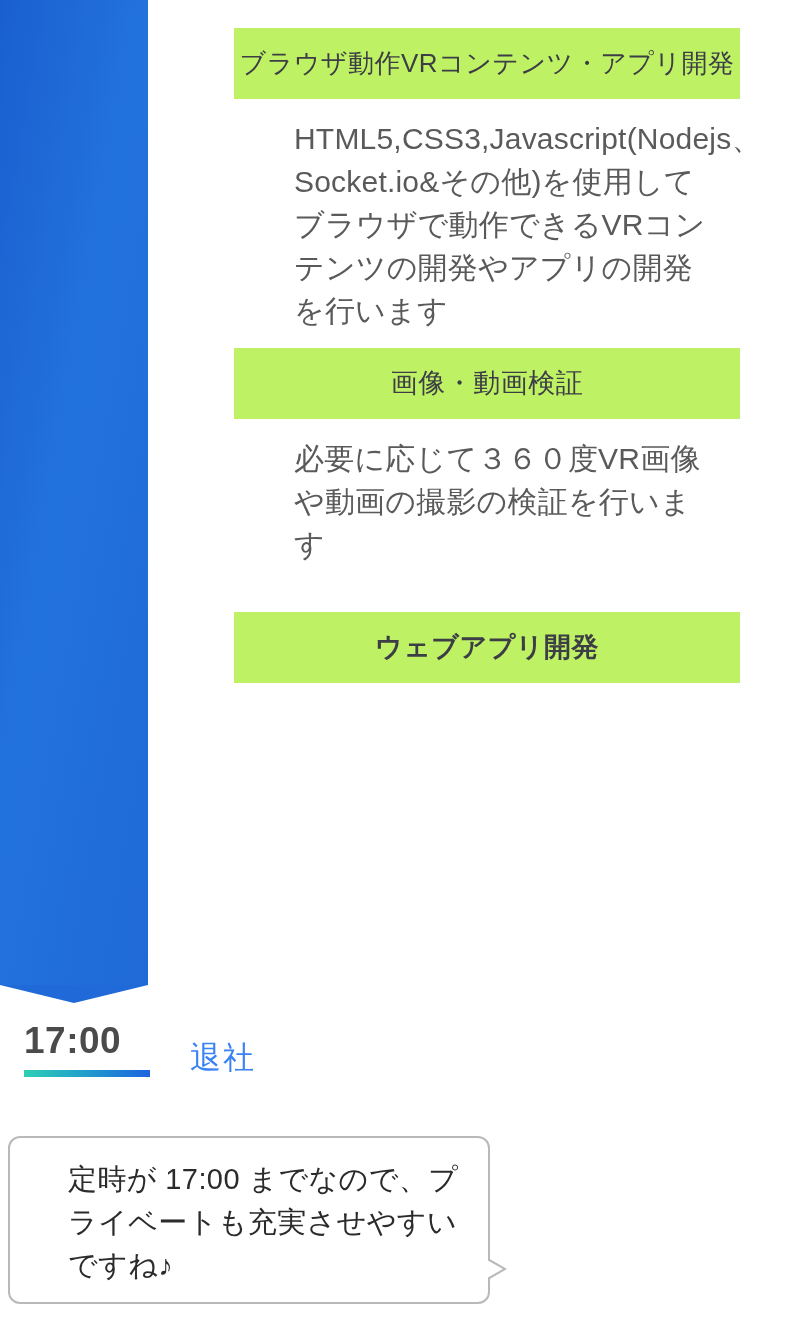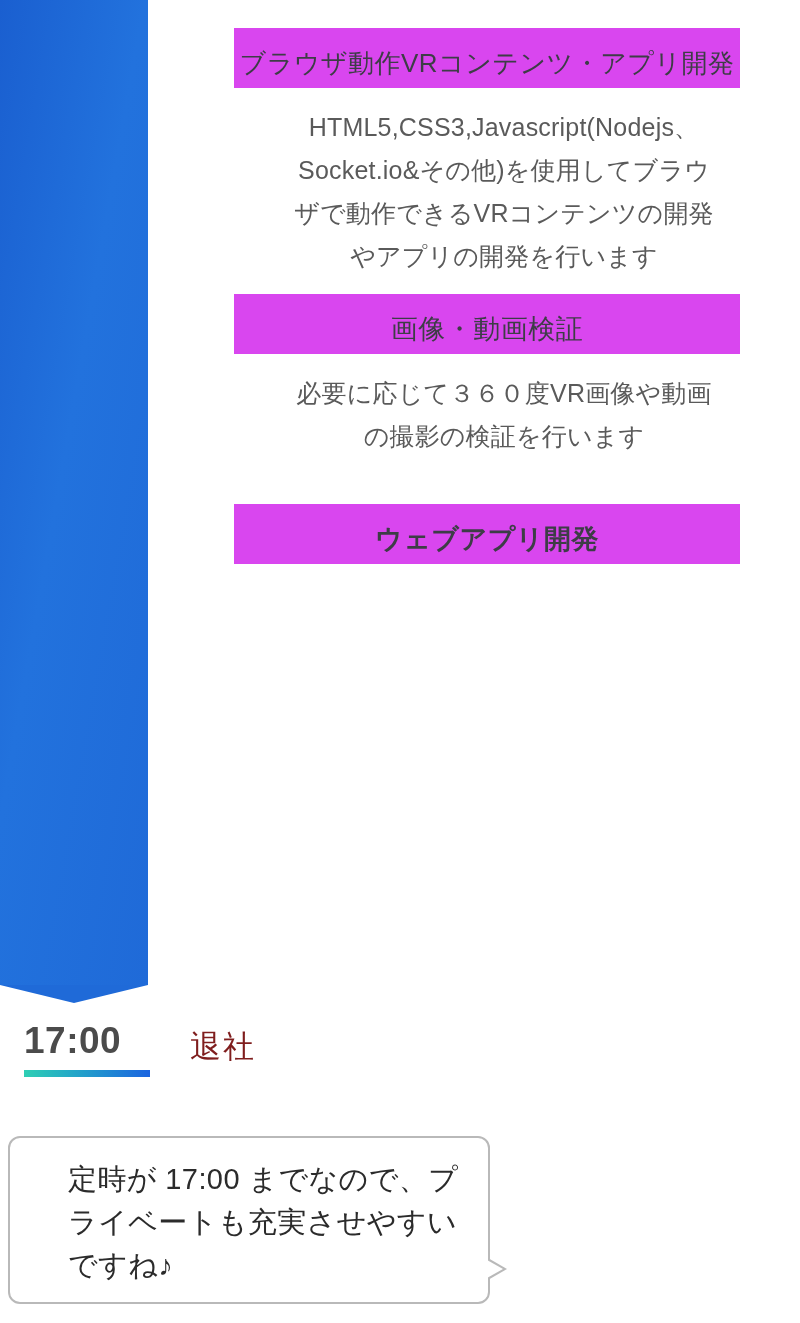--- a/index.html
+++ b/index.html
@@ -96,8 +96,8 @@
     width: 506px;
   }
   .section-header {
-    background: #d946ef;
-    height: 60px;
+    background: #bef264;
+    height: 71px;
     line-height: 70px;
     text-align: center;
     font-size: 27px;

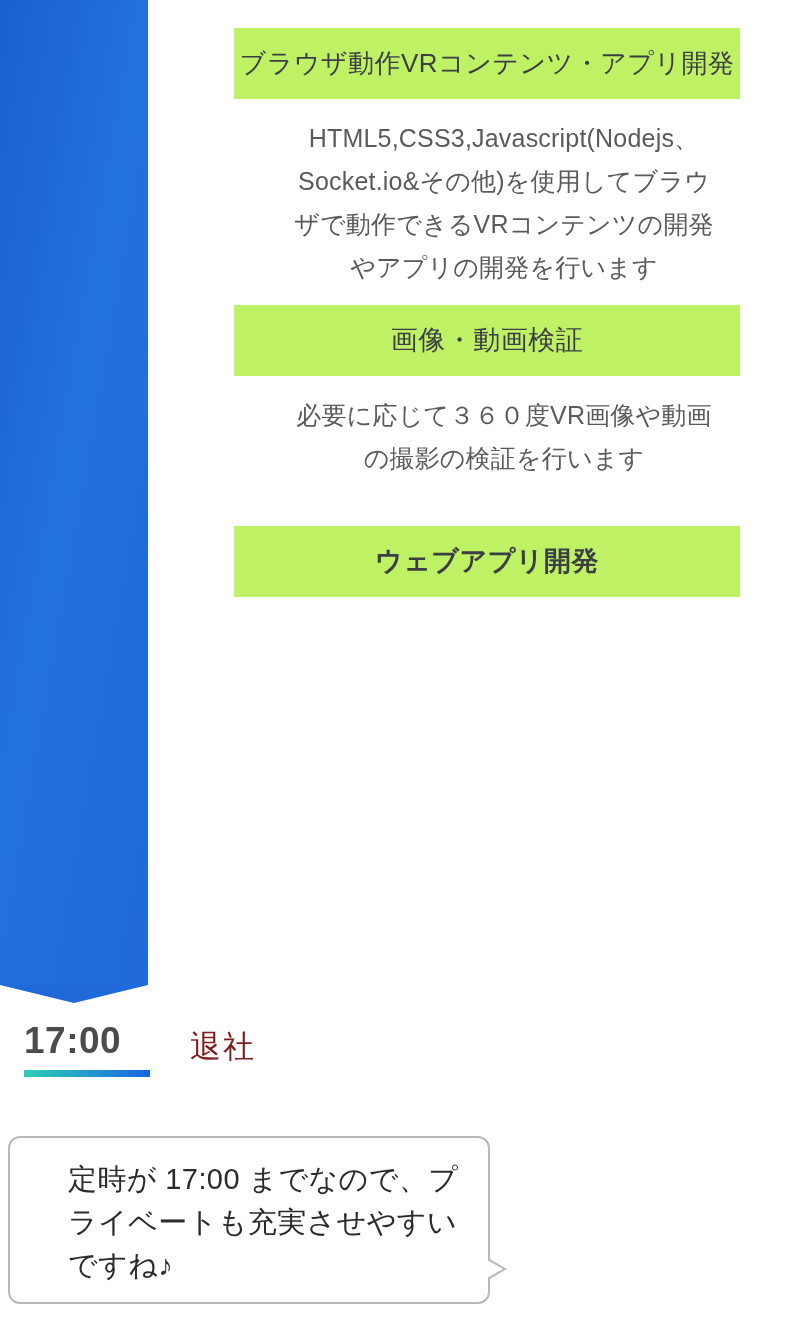--- a/index.html
+++ b/index.html
@@ -107,13 +107,12 @@
     overflow: hidden;
   }
   .section-body {
-    font-size: 25px;
+    font-size: 30px;
     line-height: 43px;
     color: #5a5a5a;
     padding: 18px 0 0 60px;
     width: 420px;
     letter-spacing: 0.2px;
-    text-align: center;
   }
   #section-1 { margin-top: 28px; }
   #section-1 .section-header { font-size: 26px; }

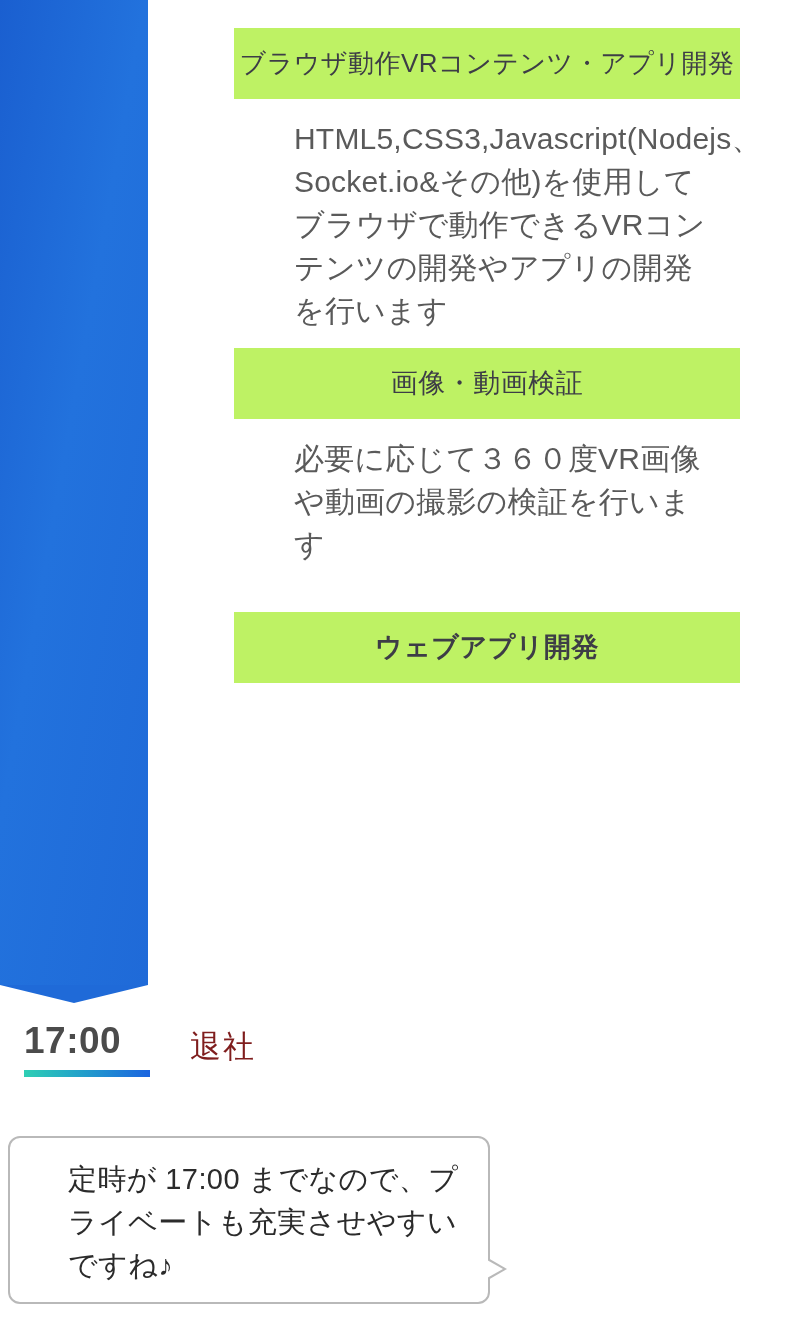--- a/index.html
+++ b/index.html
@@ -76,9 +76,9 @@
   #time-marker .event-label {
     position: absolute;
     left: 190px;
-    top: 8px;
+    top: 19px;
     font-size: 31px;
-    color: #7f1d1d;
+    color: #3b82f6;
     letter-spacing: 2px;
     line-height: 42px;
     white-space: nowrap;

